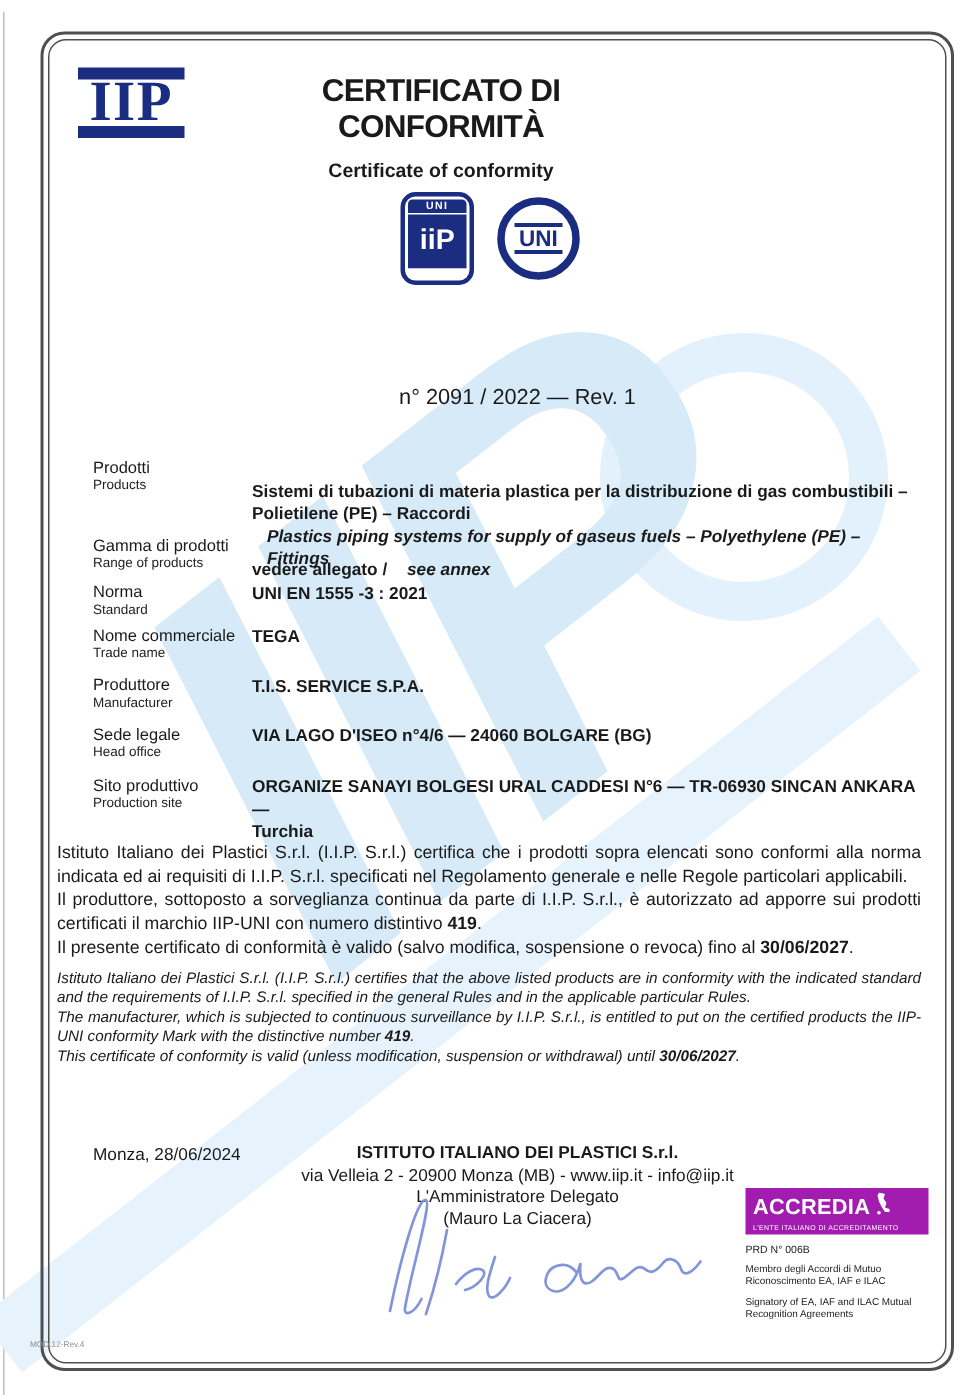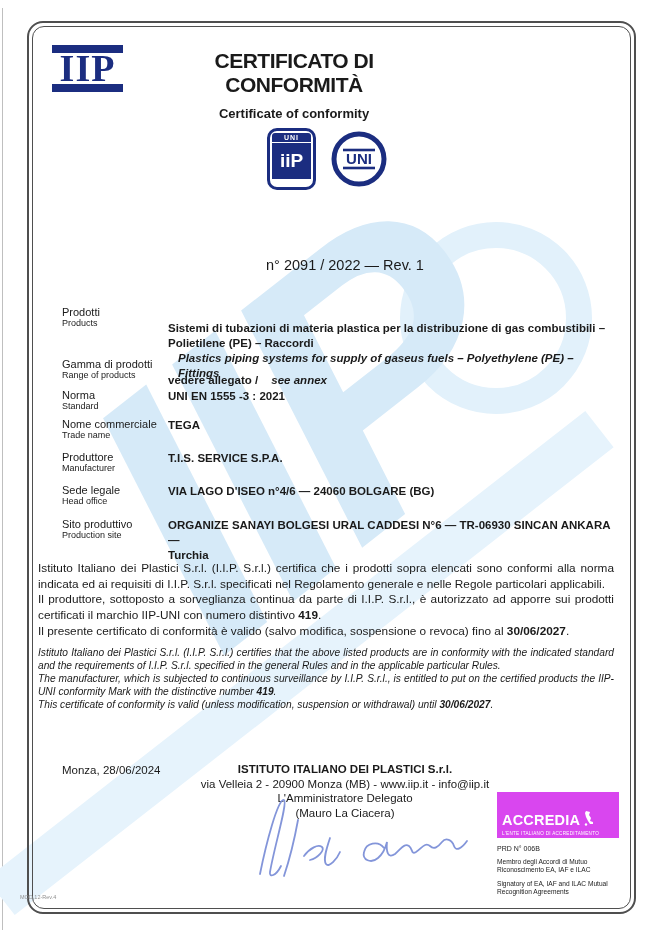--- a/index.html
+++ b/index.html
@@ -66,7 +66,7 @@
   .signature{position:absolute;left:238px;top:786px;z-index:2;}
   
   .accredia{position:absolute;left:497px;top:792px;width:122px;}
-  .acc-box{background:#d946ef;color:#fff;padding:19px 4px 2px 5px;}
+  .acc-box{background:#a21caf;color:#fff;padding:3px 4px 2px 5px;}
   .acc-row{display:flex;align-items:center;gap:3px;}
   .acc-word{font-size:14.5px;font-weight:bold;letter-spacing:0.2px;line-height:15px;}
   .acc-tagline{font-size:4.6px;letter-spacing:0.3px;margin-top:1px;white-space:nowrap;}

